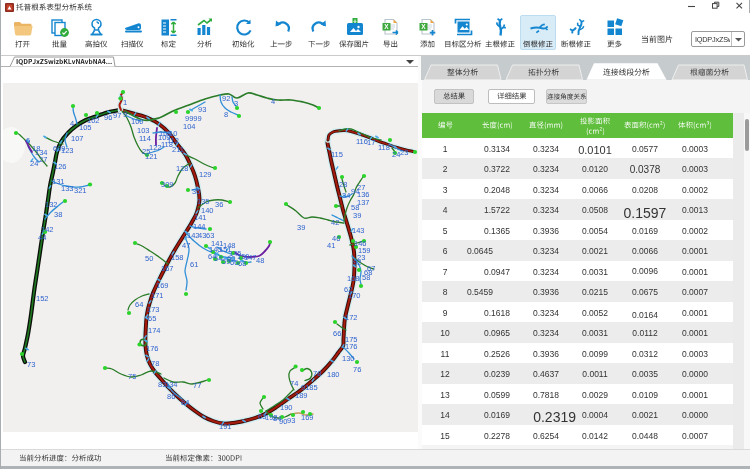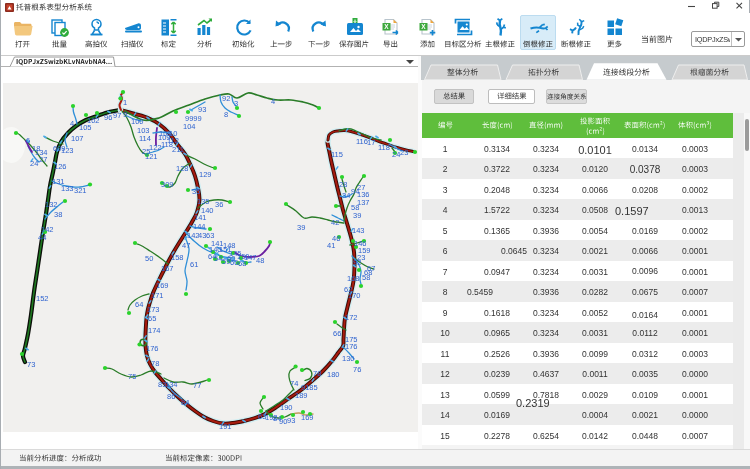--- a/index.html
+++ b/index.html
@@ -516,7 +516,7 @@
 <div class="abs" style="left:466.0px;top:143.7px;width:60px;text-align:center;font-size:8.5px;color:#333">0.3134</div>
 <div class="abs" style="left:515.0px;top:143.7px;width:60px;text-align:center;font-size:8.5px;color:#333">0.3234</div>
 <div class="abs" style="left:564.0px;top:143.7px;width:60px;text-align:center;font-size:11px;color:#333">0.0101</div>
-<div class="abs" style="left:614.0px;top:143.7px;width:60px;text-align:center;font-size:8.5px;color:#333">0.0134</div>
+<div class="abs" style="left:614.0px;top:143.7px;width:60px;text-align:center;font-size:8.5px;color:#333">0.0577</div>
 <div class="abs" style="left:664.0px;top:143.7px;width:60px;text-align:center;font-size:8.5px;color:#333">0.0003</div>
 <div class="abs" style="left:420.5px;top:158.0px;width:311.5px;height:20.5px;background:#ececec"></div>
 <div class="abs" style="left:414.0px;top:164.2px;width:60px;text-align:center;font-size:8.5px;color:#333">2</div>

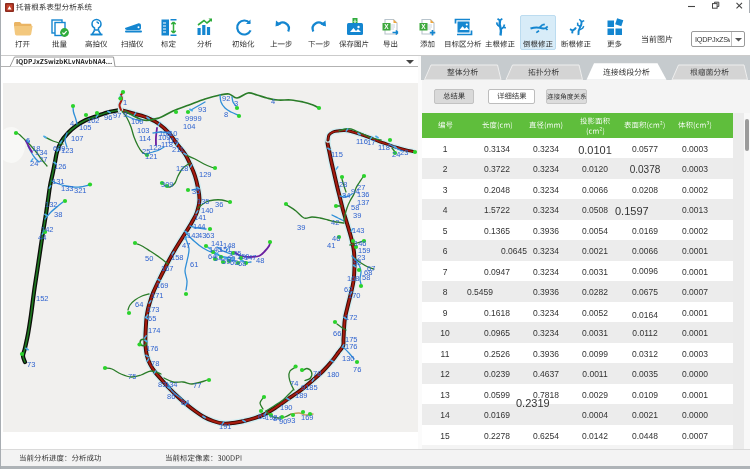--- a/index.html
+++ b/index.html
@@ -537,7 +537,7 @@
 <div class="abs" style="left:466.0px;top:205.2px;width:60px;text-align:center;font-size:8.5px;color:#333">1.5722</div>
 <div class="abs" style="left:515.0px;top:205.2px;width:60px;text-align:center;font-size:8.5px;color:#333">0.3234</div>
 <div class="abs" style="left:564.0px;top:205.2px;width:60px;text-align:center;font-size:8.5px;color:#333">0.0508</div>
-<div class="abs" style="left:614.0px;top:205px;width:60px;text-align:left;font-size:11px;color:#333">0.1597</div>
+<div class="abs" style="left:614.0px;top:205px;width:60px;text-align:center;font-size:14px;color:#333">0.1597</div>
 <div class="abs" style="left:664.0px;top:205.2px;width:60px;text-align:center;font-size:8.5px;color:#333">0.0013</div>
 <div class="abs" style="left:420.5px;top:219.5px;width:311.5px;height:20.5px;background:#ffffff"></div>
 <div class="abs" style="left:414.0px;top:225.7px;width:60px;text-align:center;font-size:8.5px;color:#333">5</div>

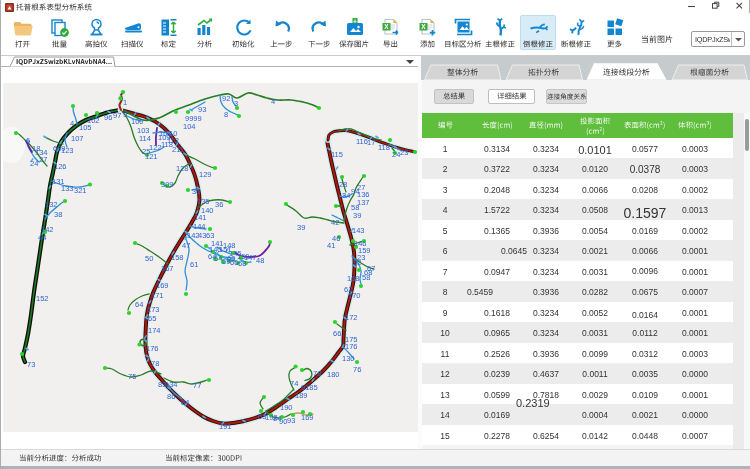--- a/index.html
+++ b/index.html
@@ -548,7 +548,7 @@
 <div class="abs" style="left:664.0px;top:225.7px;width:60px;text-align:center;font-size:8.5px;color:#333">0.0002</div>
 <div class="abs" style="left:420.5px;top:240.0px;width:311.5px;height:20.5px;background:#ececec"></div>
 <div class="abs" style="left:414.0px;top:246.2px;width:60px;text-align:center;font-size:8.5px;color:#333">6</div>
-<div class="abs" style="left:466.0px;top:246.2px;width:60px;text-align:right;font-size:8.5px;color:#333">0.0645</div>
+<div class="abs" style="left:466.0px;top:246.2px;width:60px;text-align:left;font-size:8.5px;color:#333">0.0645</div>
 <div class="abs" style="left:515.0px;top:246.2px;width:60px;text-align:center;font-size:8.5px;color:#333">0.3234</div>
 <div class="abs" style="left:564.0px;top:246.2px;width:60px;text-align:center;font-size:8.5px;color:#333">0.0021</div>
 <div class="abs" style="left:614.0px;top:246.2px;width:60px;text-align:center;font-size:8.5px;color:#333">0.0066</div>

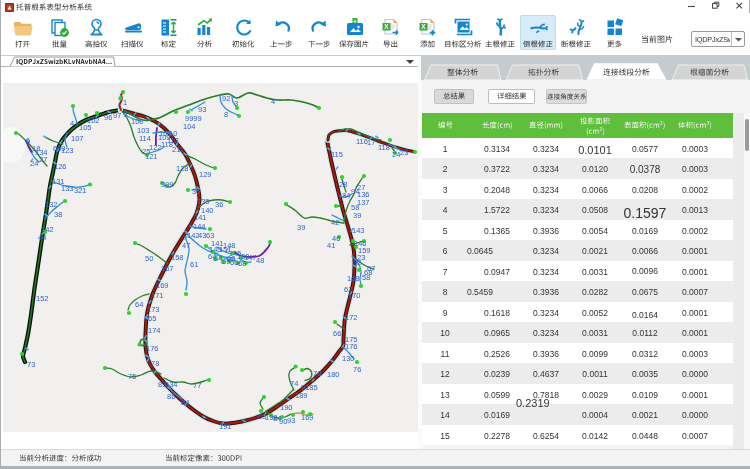--- a/index.html
+++ b/index.html
@@ -564,7 +564,7 @@
 <div class="abs" style="left:414.0px;top:287.2px;width:60px;text-align:center;font-size:8.5px;color:#333">8</div>
 <div class="abs" style="left:466.0px;top:287.2px;width:60px;font-size:8.5px;color:#333">0.5459</div>
 <div class="abs" style="left:515.0px;top:287.2px;width:60px;text-align:center;font-size:8.5px;color:#333">0.3936</div>
-<div class="abs" style="left:564.0px;top:287.2px;width:60px;text-align:center;font-size:8.5px;color:#333">0.0282</div>
+<div class="abs" style="left:564.0px;top:287.2px;width:60px;text-align:center;font-size:8.5px;color:#333">0.0215</div>
 <div class="abs" style="left:614.0px;top:287.2px;width:60px;text-align:center;font-size:8.5px;color:#333">0.0675</div>
 <div class="abs" style="left:664.0px;top:287.2px;width:60px;text-align:center;font-size:8.5px;color:#333">0.0007</div>
 <div class="abs" style="left:420.5px;top:301.5px;width:311.5px;height:20.5px;background:#ffffff"></div>

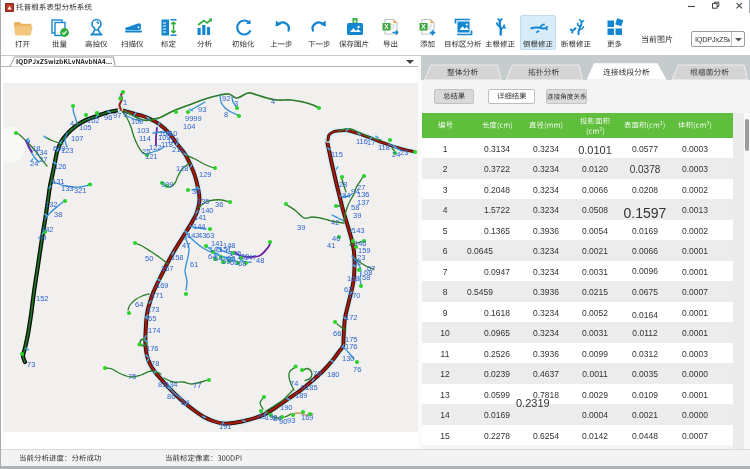--- a/index.html
+++ b/index.html
@@ -605,7 +605,7 @@
 <div class="abs" style="left:420.5px;top:404.0px;width:311.5px;height:20.5px;background:#ececec"></div>
 <div class="abs" style="left:414.0px;top:410.2px;width:60px;text-align:center;font-size:8.5px;color:#333">14</div>
 <div class="abs" style="left:466.0px;top:410.2px;width:60px;text-align:center;font-size:8.5px;color:#333">0.0169</div>
-<div class="abs" style="left:515.0px;top:397px;width:60px;text-align:left;font-size:11px;color:#333">0.2319</div>
+<div class="abs" style="left:515.0px;top:409px;width:60px;text-align:right;font-size:14px;color:#333">0.2319</div>
 <div class="abs" style="left:564.0px;top:410.2px;width:60px;text-align:center;font-size:8.5px;color:#333">0.0004</div>
 <div class="abs" style="left:614.0px;top:410.2px;width:60px;text-align:center;font-size:8.5px;color:#333">0.0021</div>
 <div class="abs" style="left:664.0px;top:410.2px;width:60px;text-align:center;font-size:8.5px;color:#333">0.0000</div>

